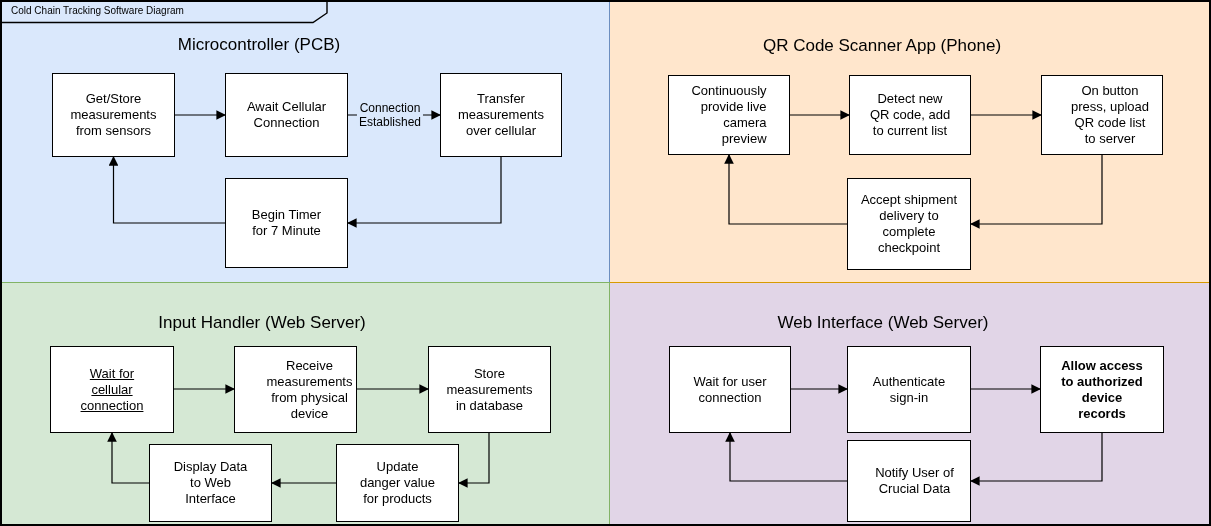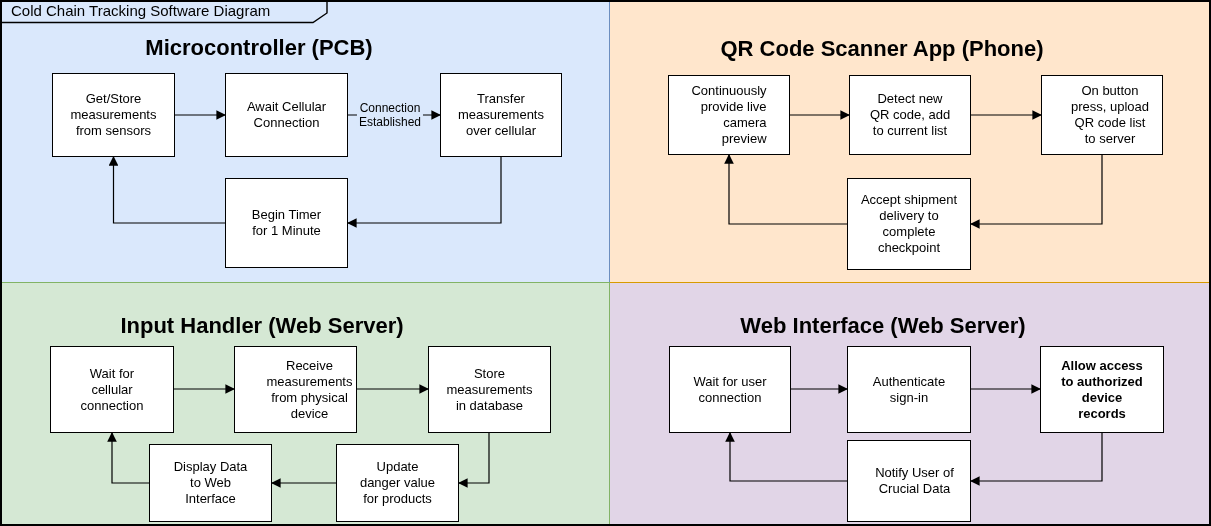--- a/index.html
+++ b/index.html
@@ -66,7 +66,7 @@
   }
   .frame-title {
     position:absolute; z-index:11; left:11px; top:0; height:22px;
-    line-height:22px; font-size:15px; white-space:nowrap;
+    line-height:22px; font-size:10px; white-space:nowrap;
   }
 </style>
 </head>

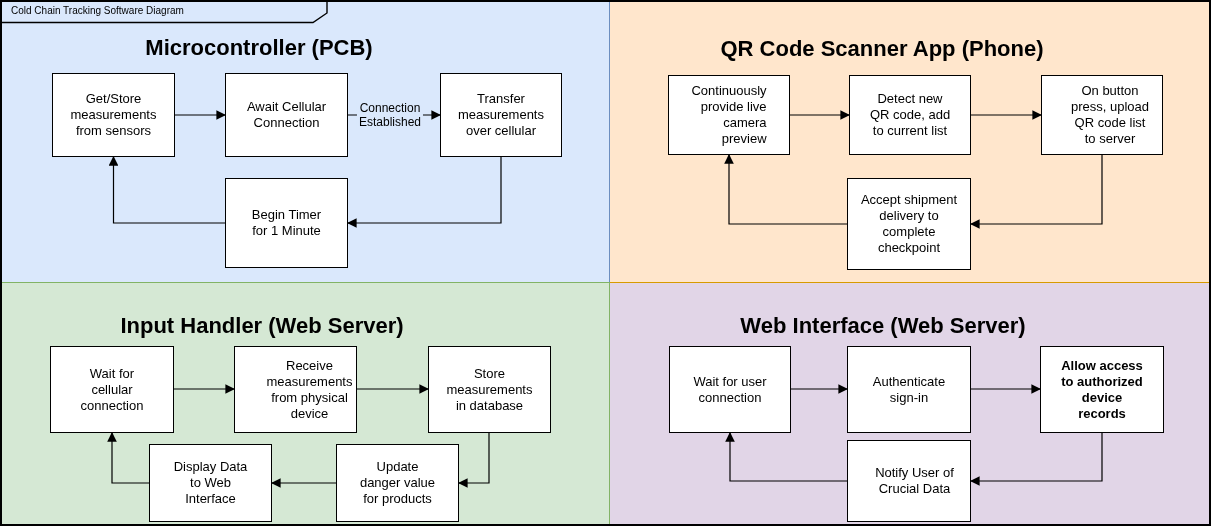--- a/index.html
+++ b/index.html
@@ -14,7 +14,7 @@
   .quad.br { left:609px;top:282px;width:602px;height:244px; z-index:1; }
 
   .qtitle {
-    position:absolute; z-index:6; margin:0; font-size:22px; font-weight:bold;
+    position:absolute; z-index:6; margin:0; font-size:17px; font-weight:normal;
     transform:translateX(-50%); white-space:nowrap;
   }
   .qtitle.t-mc  { left:259px; top:35px; }

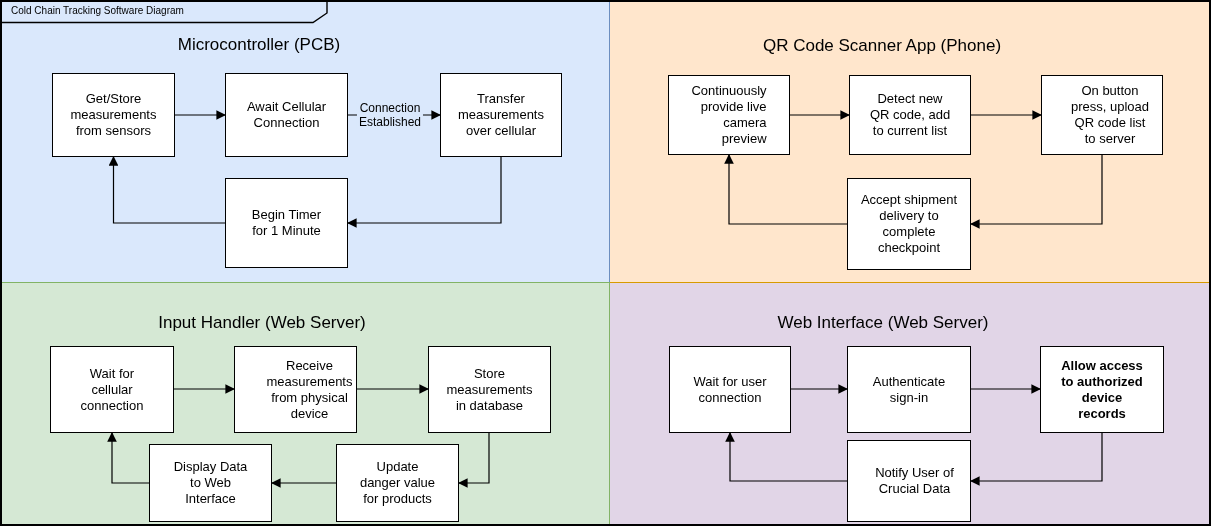--- a/index.html
+++ b/index.html
@@ -93,7 +93,7 @@
 measurements
 over cellular</div>
   <div class="node n-a4">Begin Timer
-for 1 Minute</div>
+for 7 Minute</div>
 
   <div class="node n-b1">Continuously
 provide live

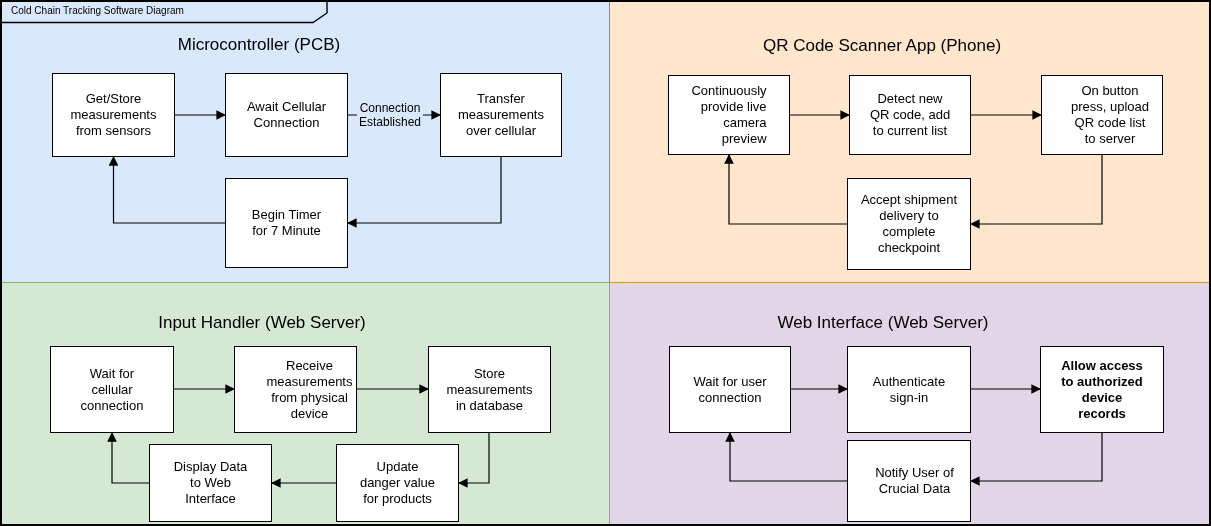--- a/index.html
+++ b/index.html
@@ -40,7 +40,7 @@
   .n-b3 { left:1041px; top:75px;  width:122px; height:80px;padding-left:16px; }
   .n-b4 { left:847px;  top:178px; width:124px; height:92px; }
   
-  .n-c1 { left:50px;  top:346px; width:124px; height:87px; }
+  .n-c1 { left:50px;  top:346px; width:124px; height:87px;text-decoration:underline; }
   .n-c2 { left:234px; top:346px; width:123px; height:87px;padding-left:28px; }
   .n-c3 { left:428px; top:346px; width:123px; height:87px; }
   .n-c4 { left:149px; top:444px; width:123px; height:78px; }

